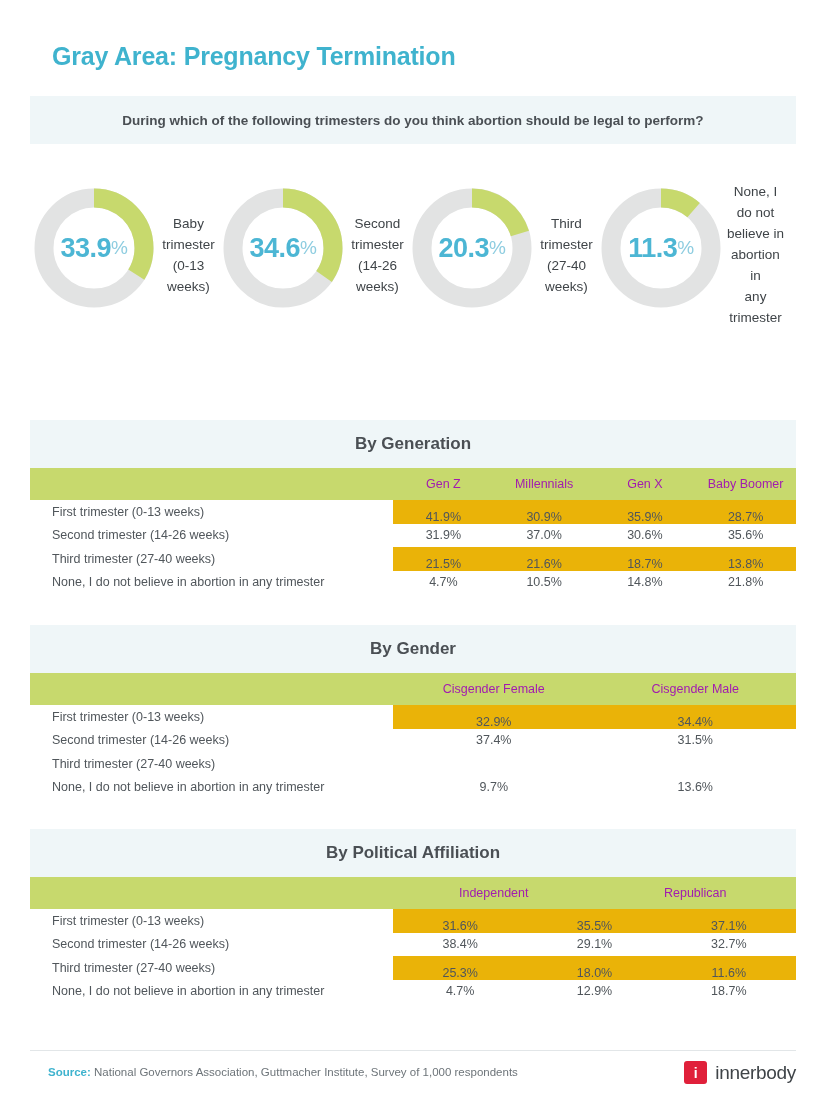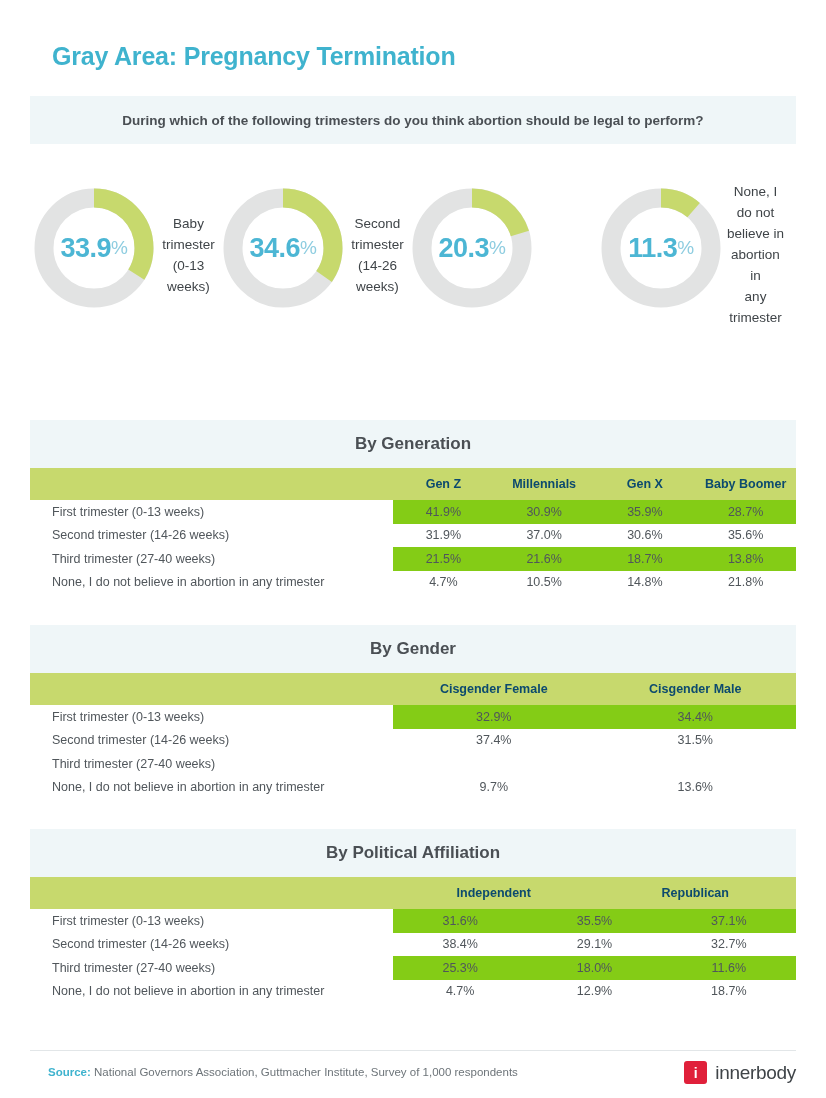--- a/index.html
+++ b/index.html
@@ -149,6 +149,7 @@
           <span class="donut-pct">%</span>
         </div>
       </div>
+      <div class="donut-label"><span>Third trimester</span><br><span>(27-40 weeks)</span></div>
     </div>
     <div class="donut-cell">
       <div class="donut-wrap">

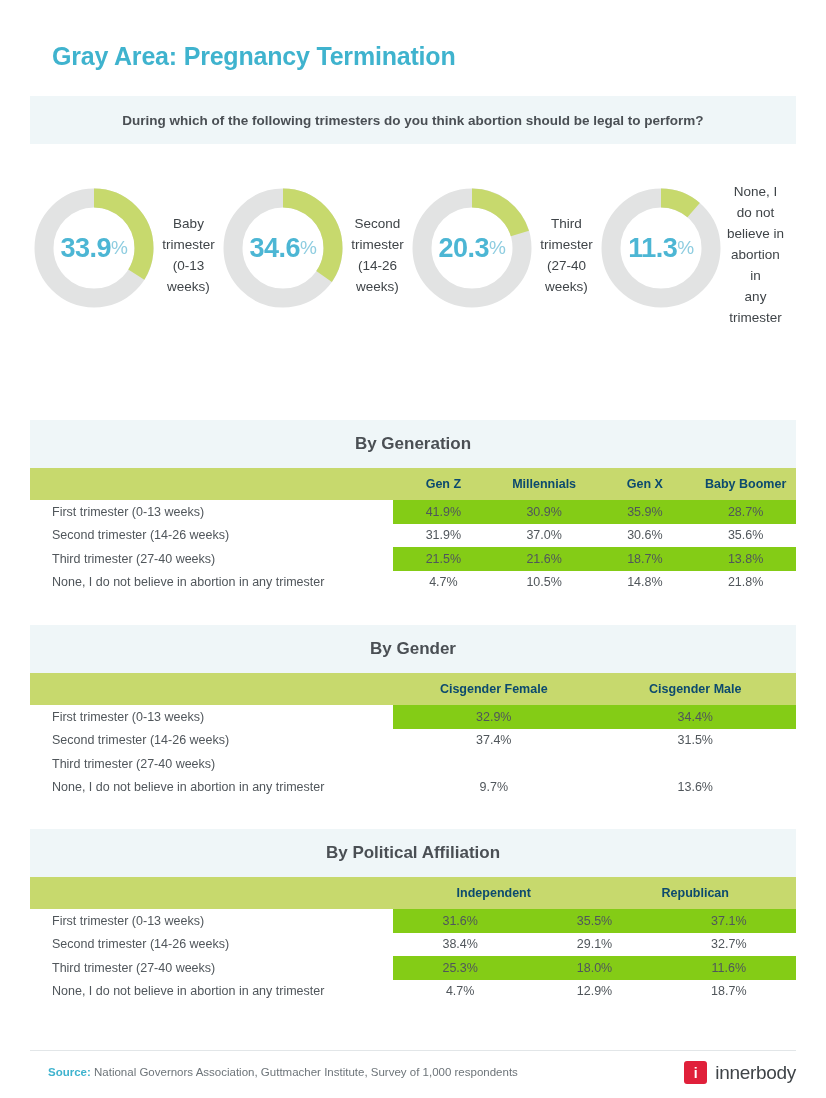--- a/index.html
+++ b/index.html
@@ -80,7 +80,7 @@
     font-size:12.5px; color:#50565b;
   }
   .col-head .rlabel{ font-size:0; }
-  .col-head .cell{ font-size:12.5px; font-weight:bold; color:#0c4a6e; }
+  .col-head .cell{ font-size:12.5px; font-weight:normal; color:#a21caf; }
 
   
   .footer-rule{

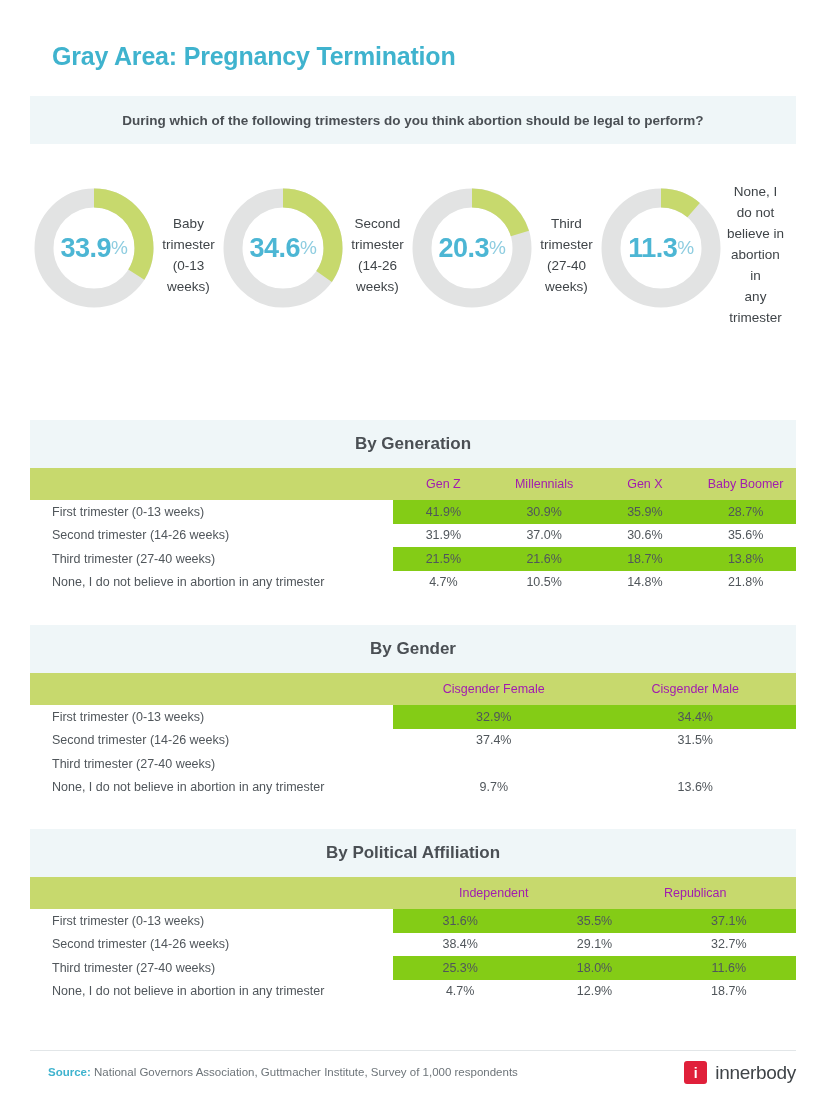--- a/index.html
+++ b/index.html
@@ -74,7 +74,7 @@
     font-size:12.5px; color:#50565b;
   }
   .rvals{ flex:1 1 auto; display:flex; height:100%; }
-  .trow.alt .rvals{ background:#84cc16; }
+  .trow.alt .rvals{ background:#eab308;align-items:flex-end; }
   .cell{
     flex:1 1 0; display:flex; align-items:center; justify-content:center;
     font-size:12.5px; color:#50565b;

